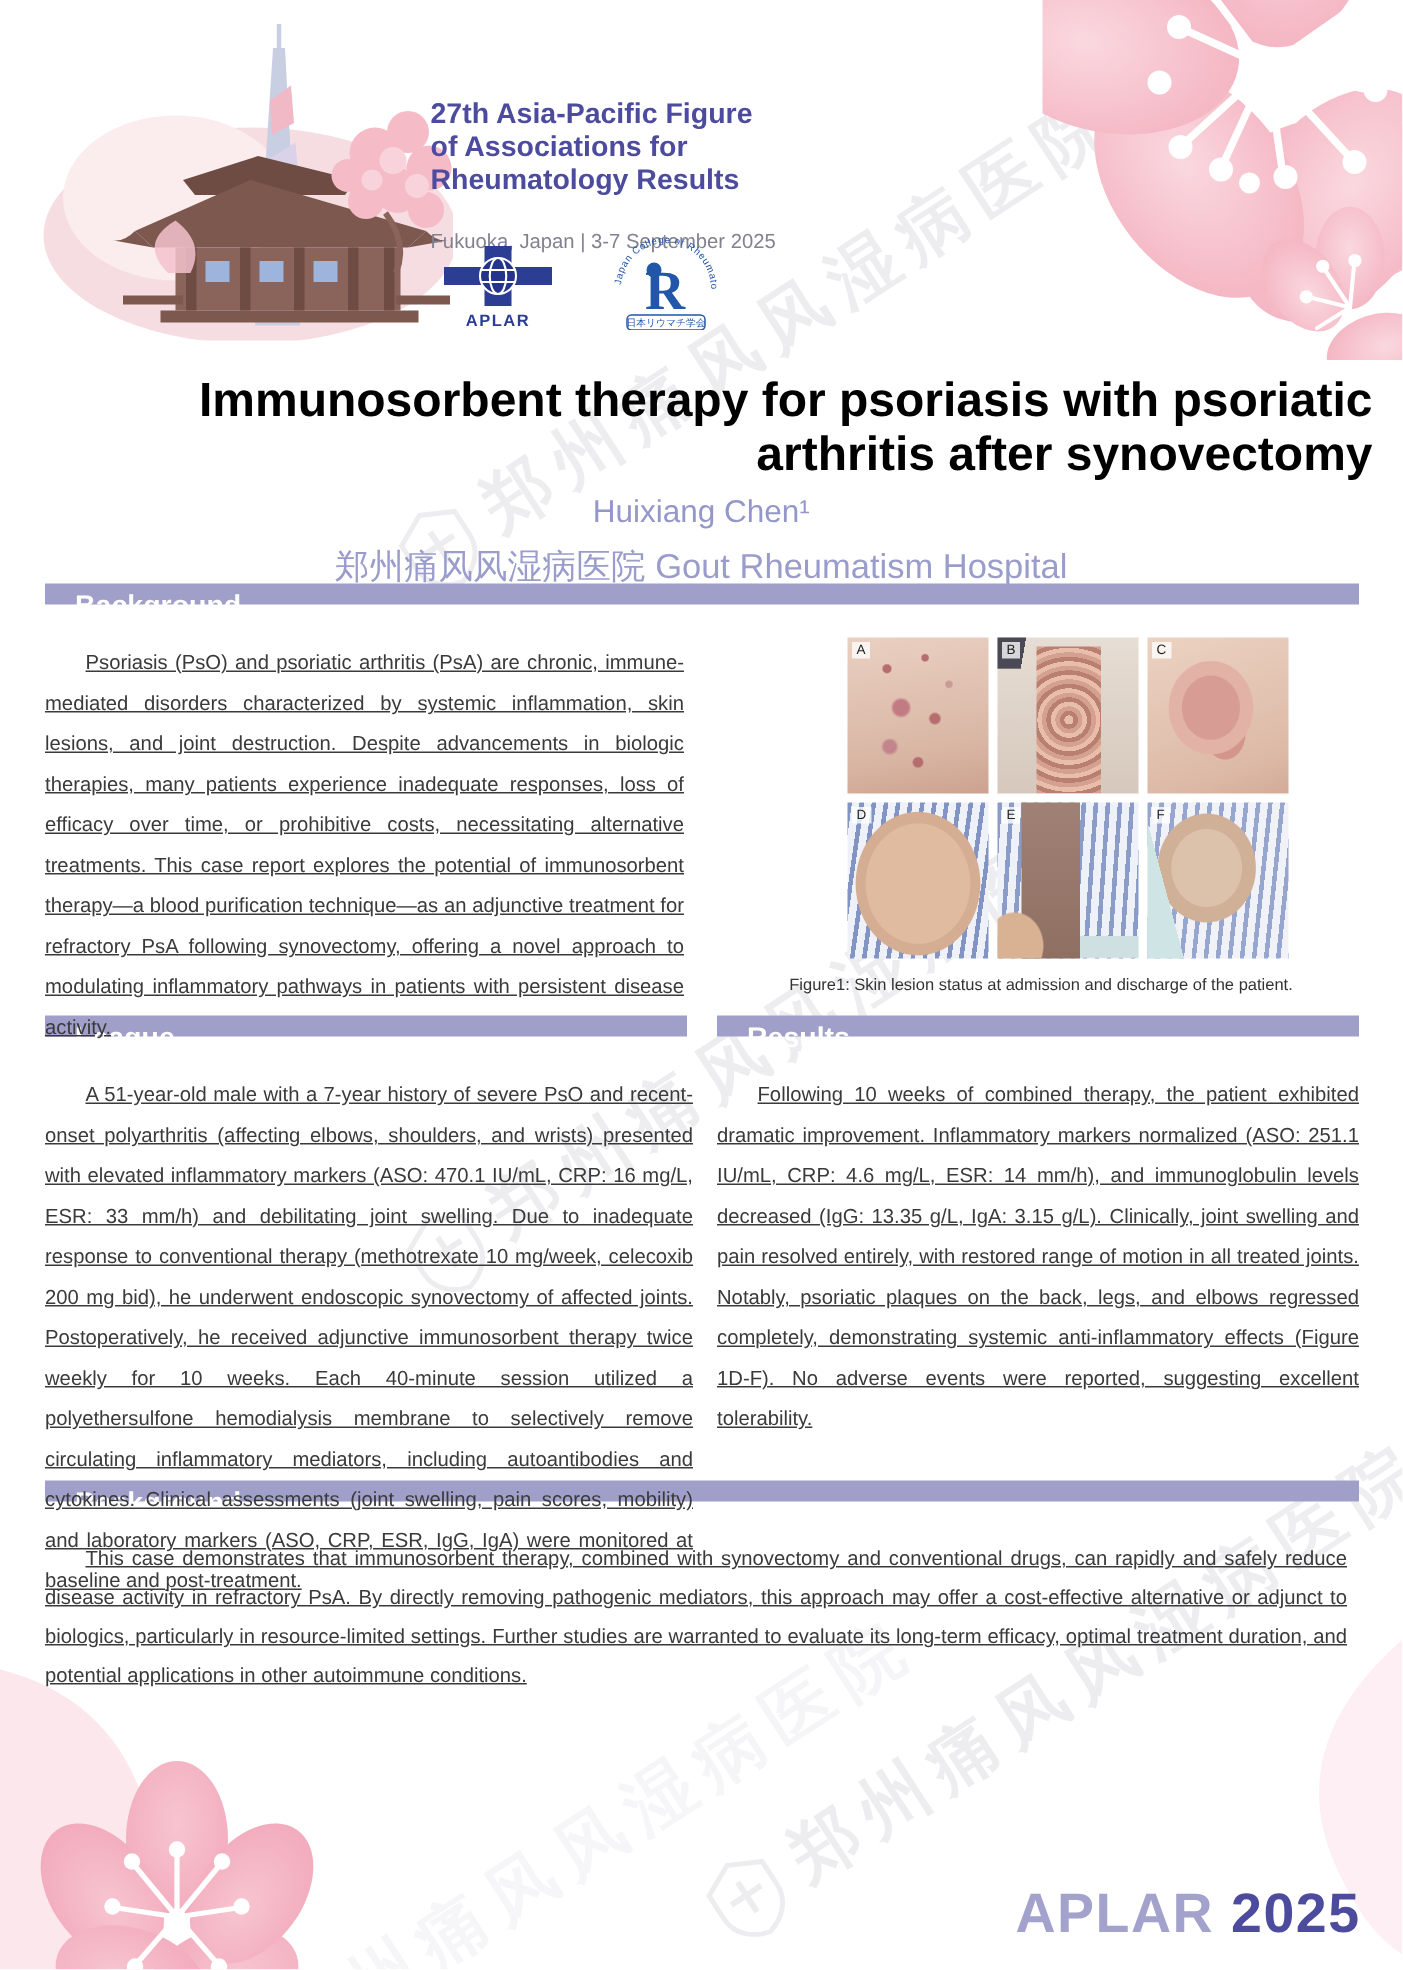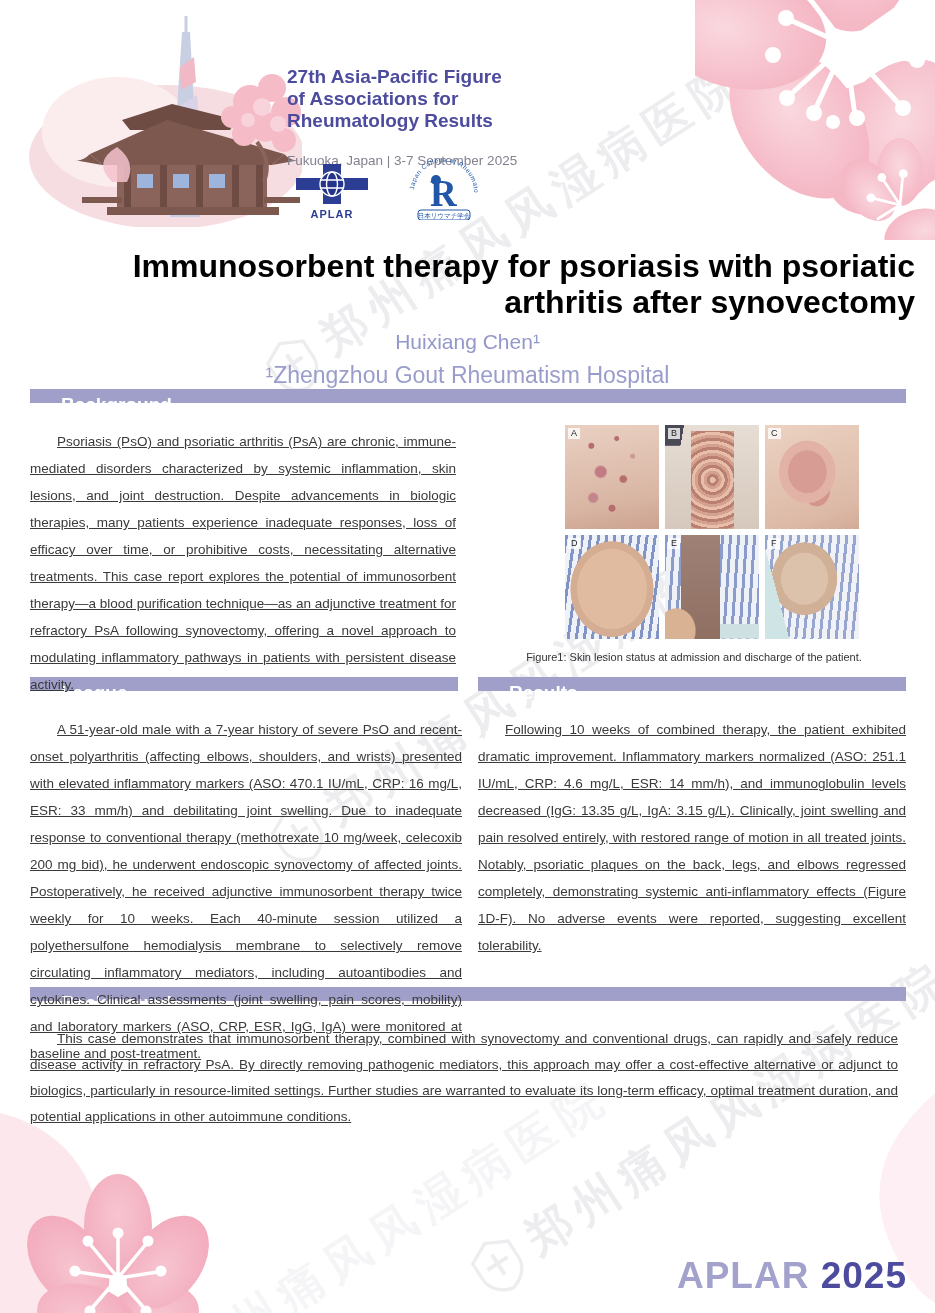--- a/index.html
+++ b/index.html
@@ -303,7 +303,7 @@
 
   <div class="title">Immunosorbent therapy for psoriasis with psoriatic arthritis after synovectomy</div>
   <div class="author">Huixiang Chen¹</div>
-  <div class="affil">¹Zhengzhou Gout Rheumatism Hospital</div>
+  <div class="affil">郑州痛风风湿病医院 Gout Rheumatism Hospital</div>
 
   <div class="bar bar-bg">Background</div>
   <div class="bar bar-me">League</div>

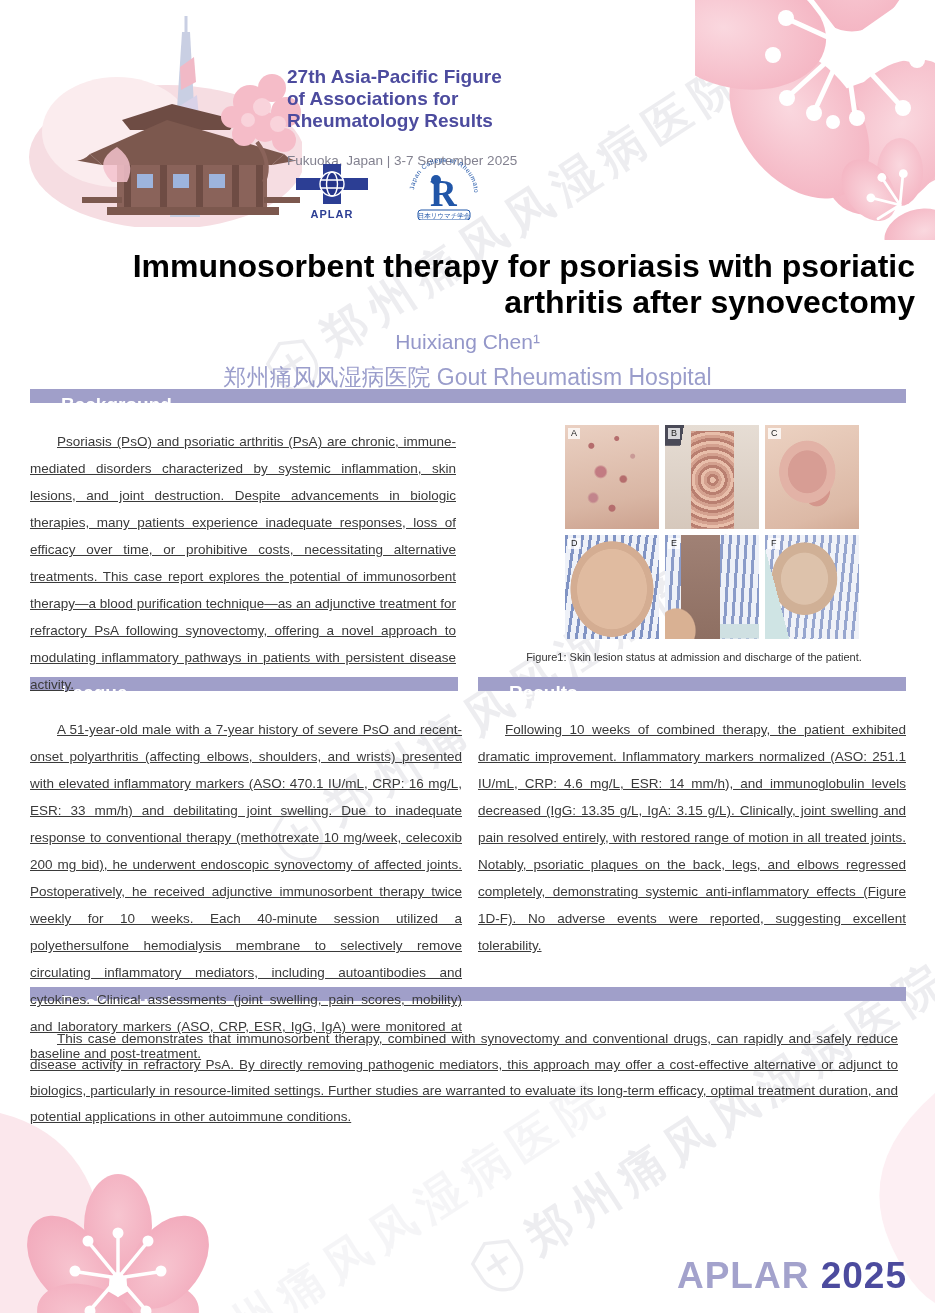--- a/index.html
+++ b/index.html
@@ -29,7 +29,7 @@
 
   
   .bar{position:absolute;height:14px;background:#a09fc9;color:#ffffff;font-weight:bold;
-       font-size:19px;line-height:31px;padding-left:31px;box-sizing:border-box;}
+       font-size:19px;line-height:31px;padding-left:20px;box-sizing:border-box;}
   .bar-bg{left:30px;top:389px;width:876px;}
   .bar-me{left:30px;top:677px;width:428px;}
   .bar-re{left:478px;top:677px;width:428px;}

